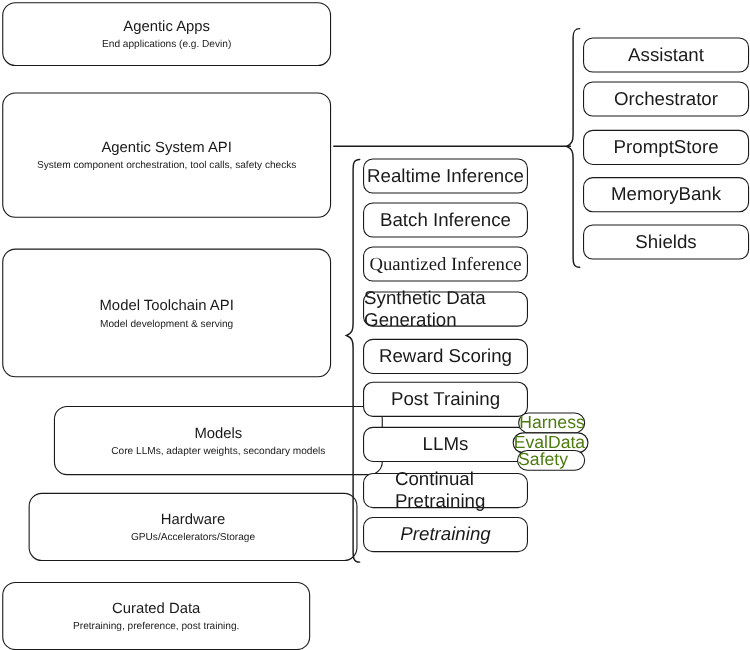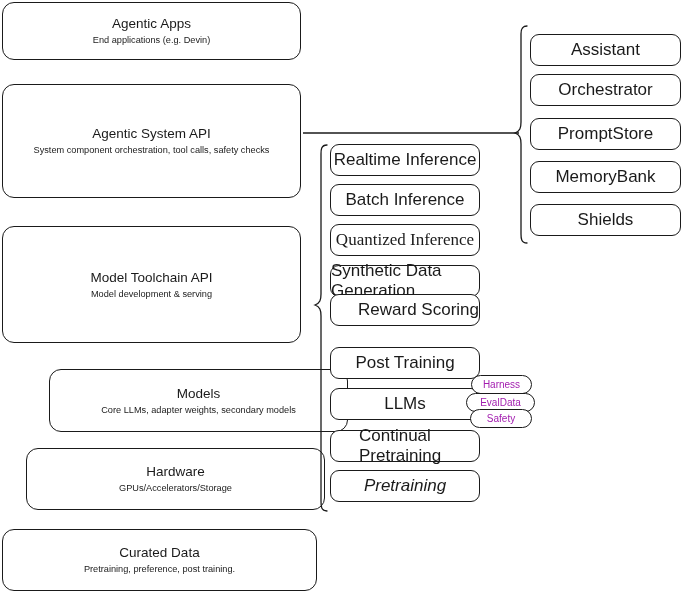--- a/index.html
+++ b/index.html
@@ -140,7 +140,7 @@
   <div class="pill-box" style="left:330px; top:265px; width:150px; height:32px;">
     <span>Synthetic Data Generation</span>
   </div>
-  <div class="pill-box" style="left:330px; top:294px; width:150px; height:32px;justify-content:flex-end;">
+  <div class="pill-box" style="left:330px; top:308px; width:150px; height:32px;">
     <span>Reward Scoring</span>
   </div>
   <div class="pill-box" style="left:330px; top:347px; width:150px; height:32px;">

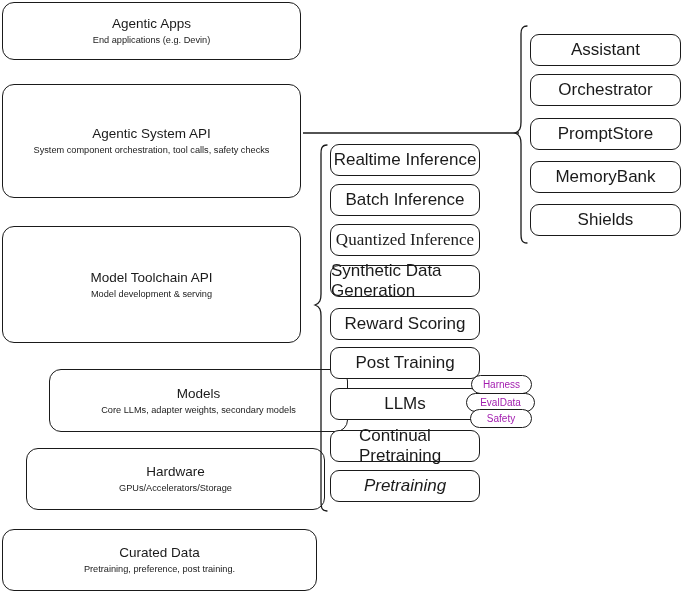--- a/index.html
+++ b/index.html
@@ -57,9 +57,9 @@
     background: #ffffff;
     display: flex;
     align-items: center;
-    justify-content: center;
-    font-size: 10px;
-    color: #a21caf;
+    justify-content: flex-start;
+    font-size: 16px;
+    color: #4d7c0f;
     z-index: 5;
   }
   .svg-layer {

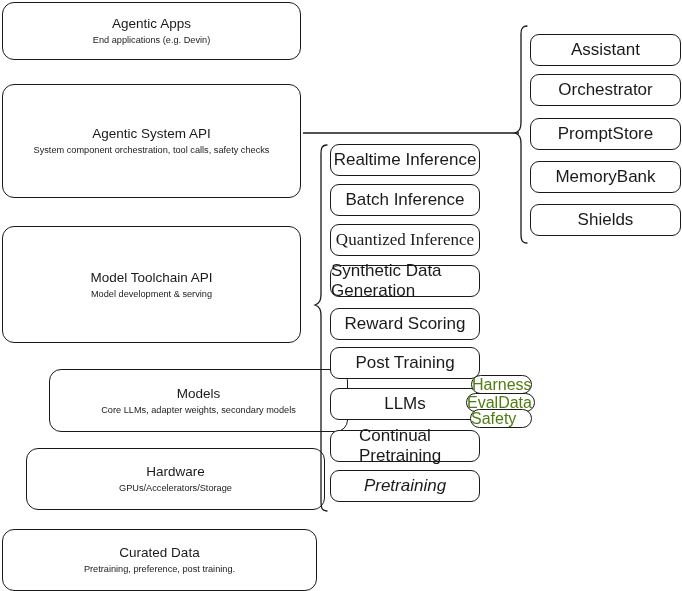--- a/index.html
+++ b/index.html
@@ -123,7 +123,7 @@
     <div class="layer-sub">GPUs/Accelerators/Storage</div>
   </div>
 
-  <div class="box" style="left:2px; top:529px; width:315px; height:62px;">
+  <div class="box" style="left:2px; top:529px; width:280px; height:62px;">
     <div class="layer-title">Curated Data</div>
     <div class="layer-sub">Pretraining, preference, post training.</div>
   </div>

